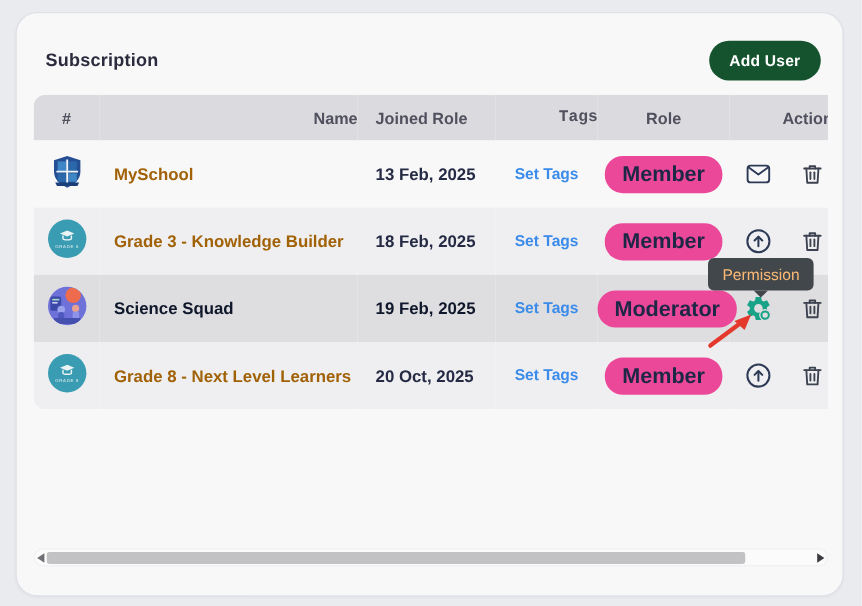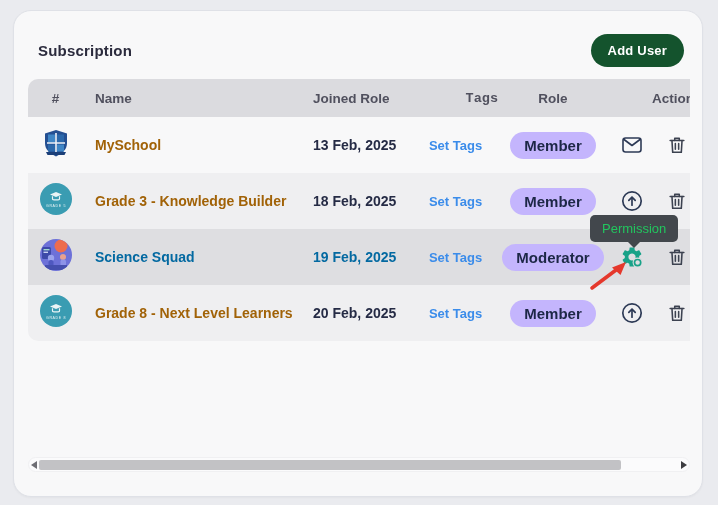--- a/index.html
+++ b/index.html
@@ -34,7 +34,7 @@
     height:38px; white-space:nowrap;
   }
   th.h-num{ text-align:center; }
-  th.h-name{ text-align:left; padding-left:12px; }
+  th.h-name{ text-align:right; padding-left:12px; }
   th.h-date{ text-align:left; padding-left:15px; }
   th.h-tags{ text-align:right;font-family:Liberation Mono, monospace; }
   th.h-role{ text-align:center; }

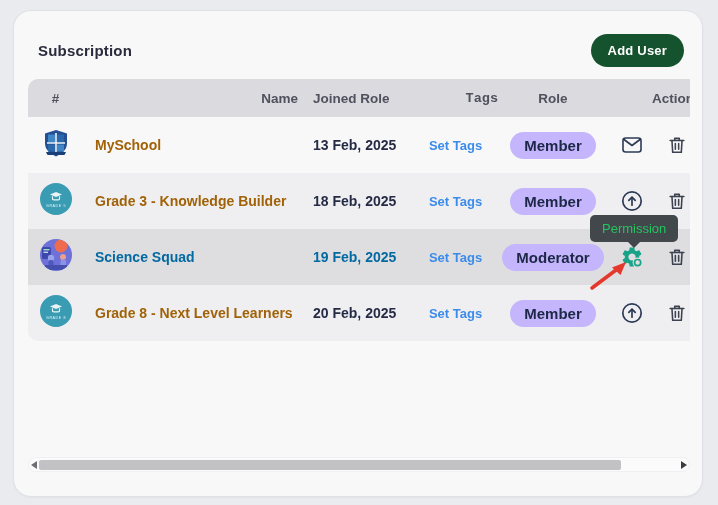--- a/index.html
+++ b/index.html
@@ -52,8 +52,8 @@
   .set-tags { color:#3b8cea; font-size:13px; font-weight:700; text-decoration:none; cursor:pointer; }
   td.t-role { text-align:center; }
   .role-badge {
-    display:inline-block; background:#c4b5fd; color:#1d2746;
-    font-size:15px; font-weight:700; padding:5px 14px; border-radius:15px;
+    display:inline-block; background:#ec4899; color:#1d2746;
+    font-size:18px; font-weight:700; padding:5px 14px; border-radius:15px;
   }
   td.t-action { padding-left:12px; }
   .action-cell { display:flex; align-items:center; gap:21px; }

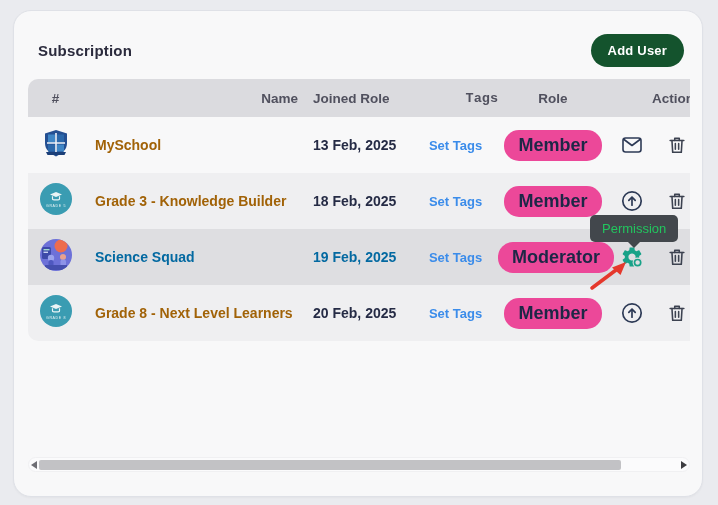--- a/index.html
+++ b/index.html
@@ -76,7 +76,7 @@
   
   .tooltip {
     position:absolute; left:562px; top:136px; z-index:5;
-    background:#42474c; color:#22c55e; font-size:13px; font-weight:500;
+    background:#42474c; color:#fdba74; font-size:13px; font-weight:500;
     padding:6px 12px; border-radius:5px; white-space:nowrap;
   }
   .tooltip::after {

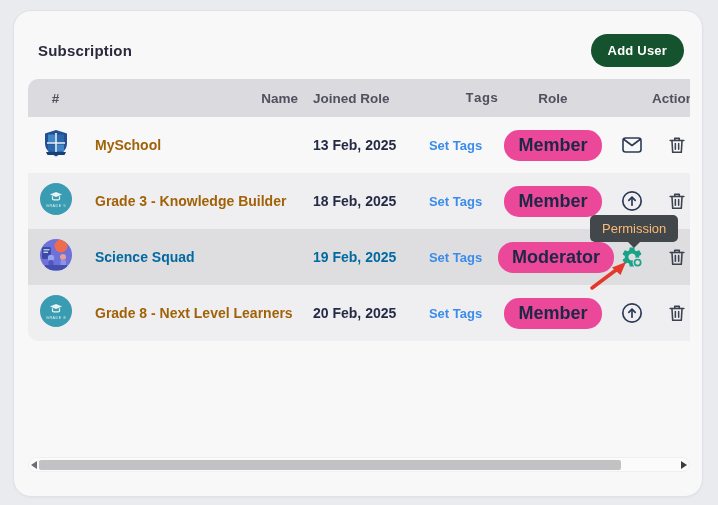--- a/index.html
+++ b/index.html
@@ -46,7 +46,7 @@
   td { vertical-align:middle; white-space:nowrap; }
   td.t-num { text-align:center; }
   td.t-name { padding-left:12px; font-size:14px; font-weight:700; color:#a16207; }
-  tr.highlighted td.t-name, tr.highlighted td.t-date { color:#0369a1; }
+  tr.highlighted td.t-name, tr.highlighted td.t-date { color:#0f172a; }
   td.t-date { padding-left:15px; font-size:14px; font-weight:700; color:#252b45; }
   td.t-tags { text-align:center; }
   .set-tags { color:#3b8cea; font-size:13px; font-weight:700; text-decoration:none; cursor:pointer; }

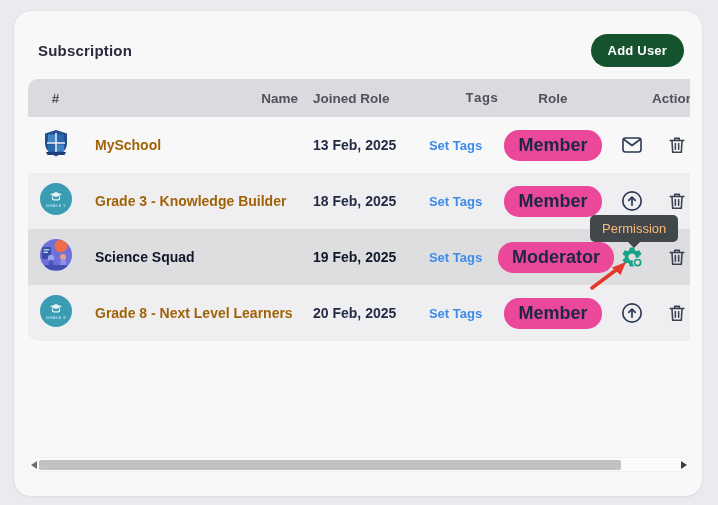--- a/index.html
+++ b/index.html
@@ -258,7 +258,7 @@
               </span>
             </td>
             <td class="t-name">Grade 8 - Next Level Learners</td>
-            <td class="t-date">20 Feb, 2025</td>
+            <td class="t-date">20 Oct, 2025</td>
             <td class="t-tags"><a class="set-tags">Set Tags</a></td>
             <td class="t-role"><span class="role-badge">Member</span></td>
             <td class="t-action">

